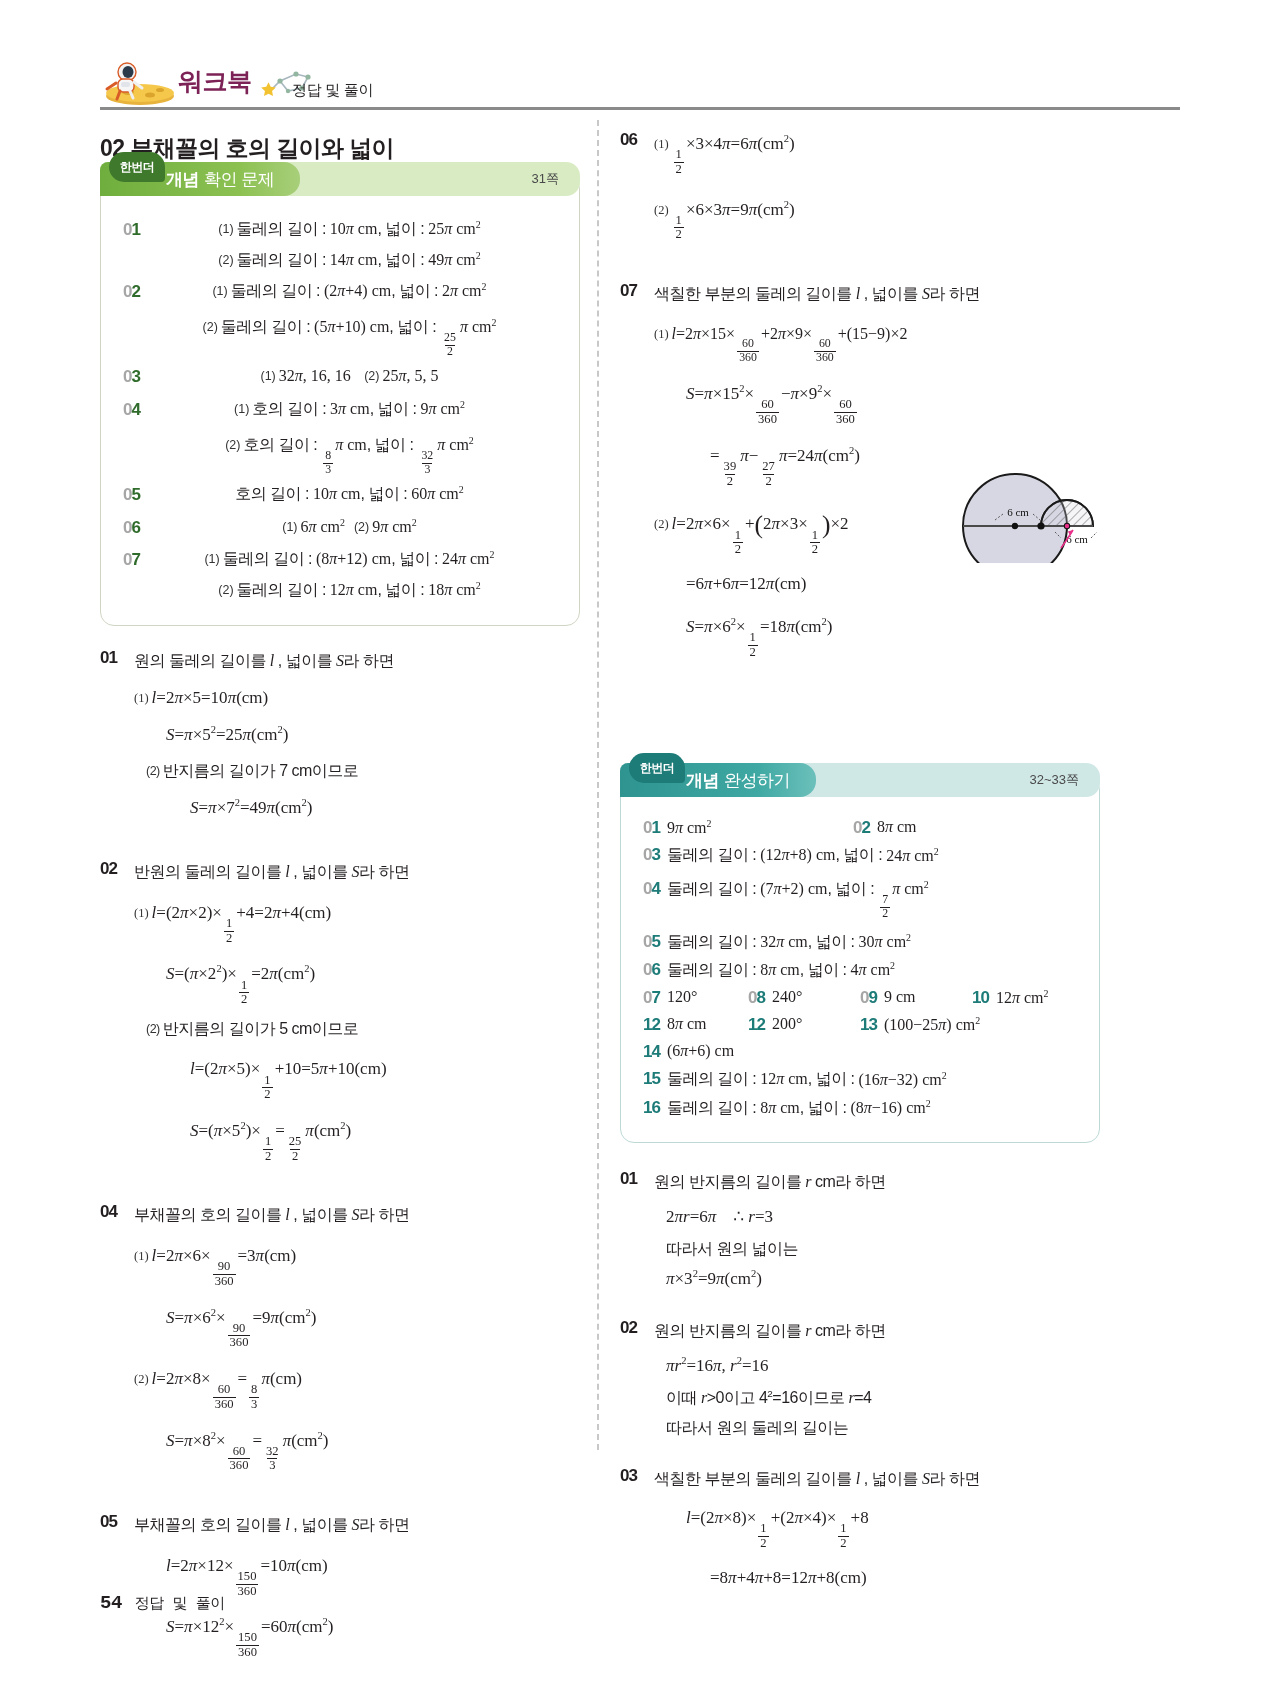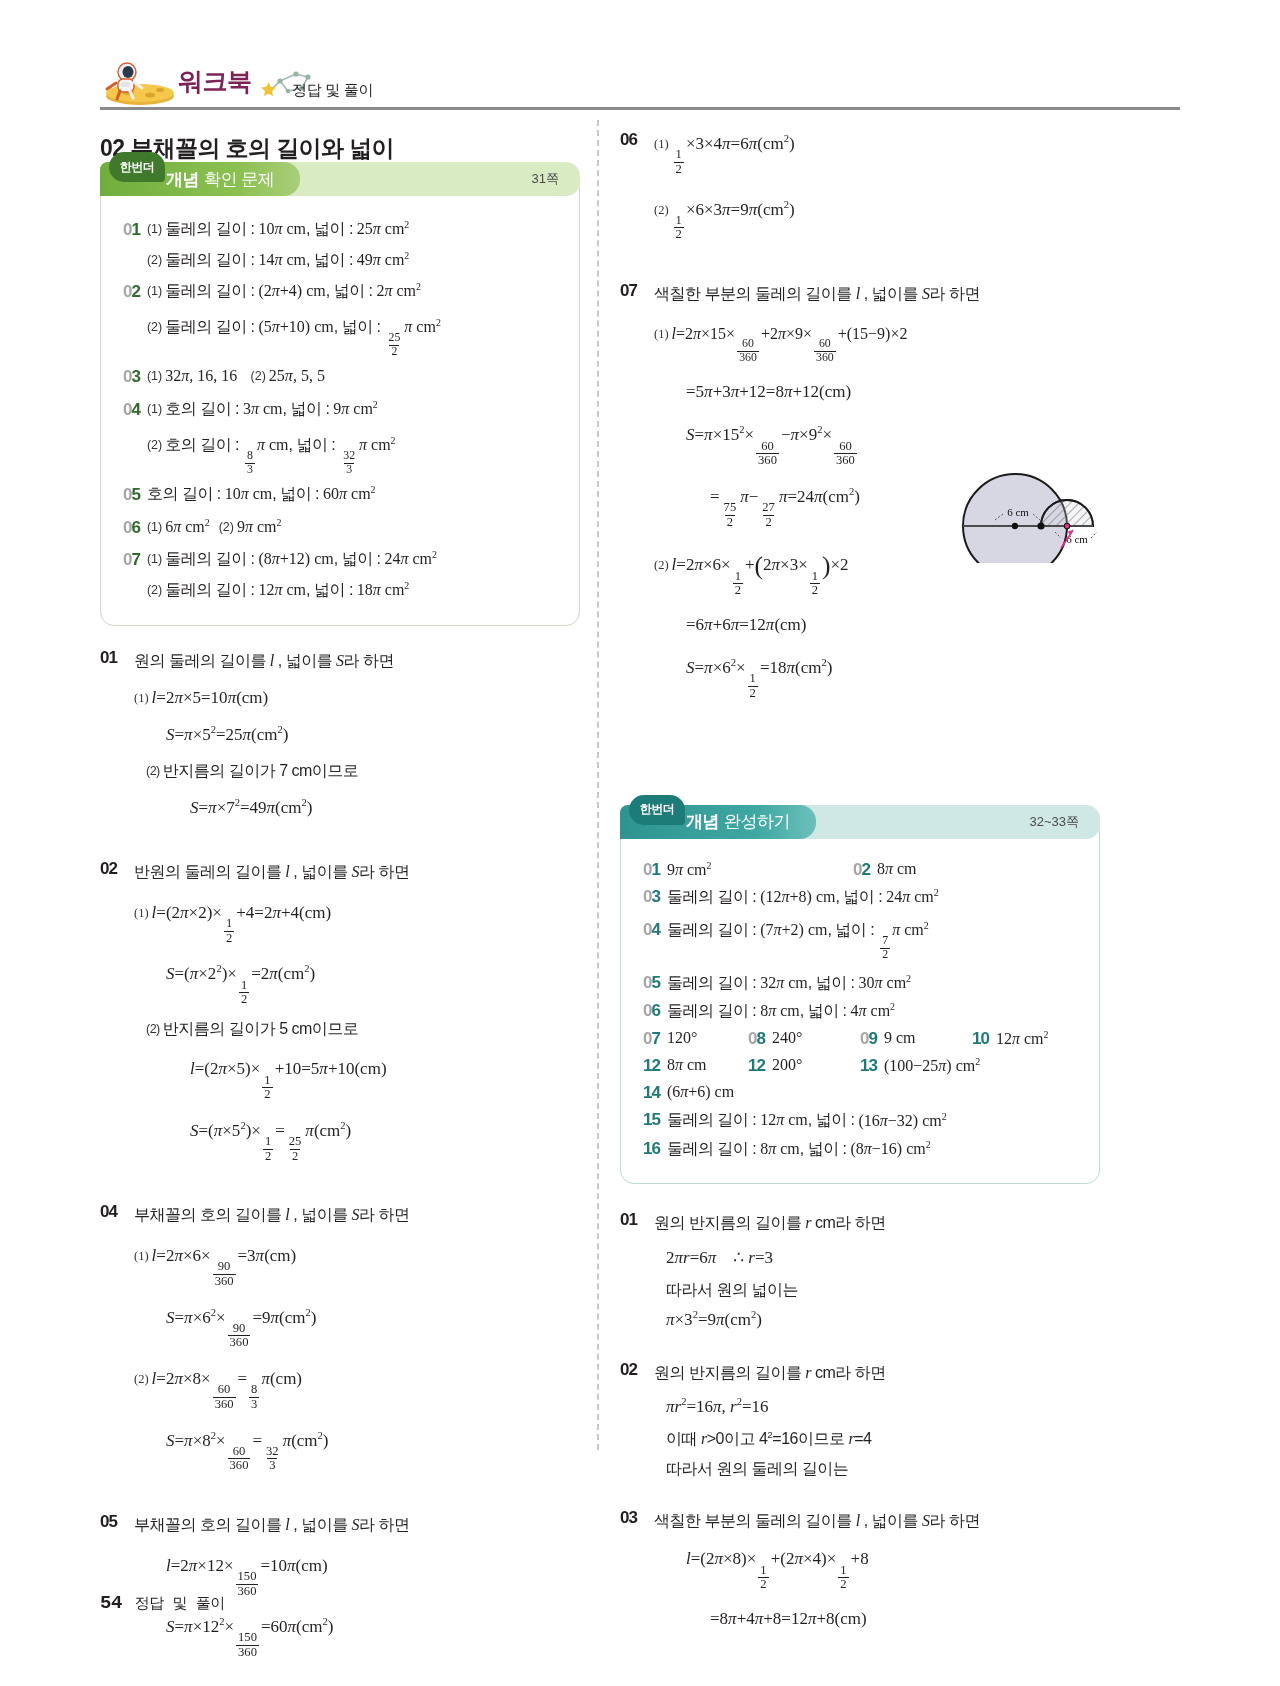--- a/index.html
+++ b/index.html
@@ -45,7 +45,7 @@
   }
 
   
-  .abox { position:relative; border:1.5px solid #cfd6c4; border-radius:14px; background:#fff; padding:34px 27px 16px 22px; }
+  .abox { position:relative; border:1.5px solid #cfd6c4; border-radius:14px; background:#fff; padding:34px 27px 16px 22px;text-align:center; }
   .abox.teal { border-color:#bcd9d6; }
   .abox-tab {
     position:absolute; left:-1px; top:-14px; height:34px;

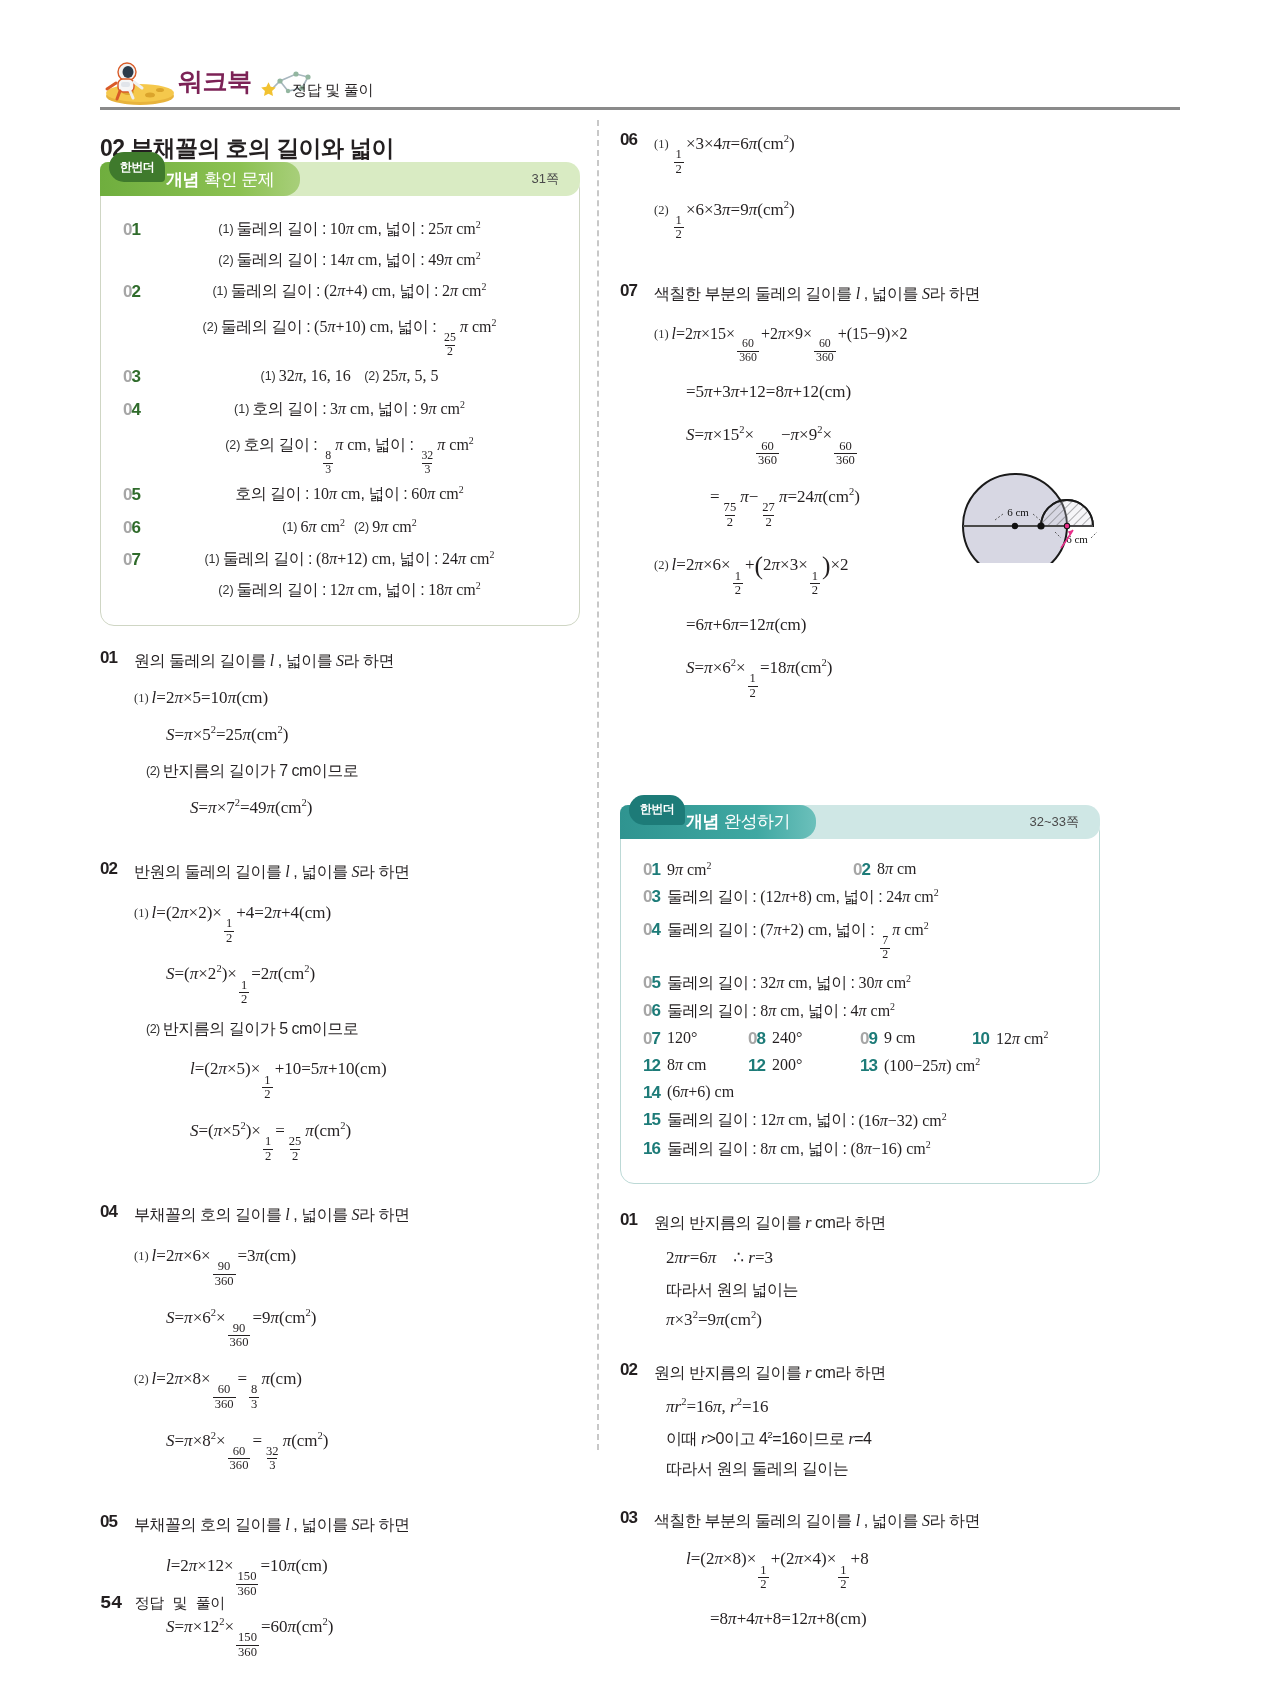--- a/index.html
+++ b/index.html
@@ -360,7 +360,6 @@
               <span class="n">60</span>
               <span class="d">360</span>
             </span>+(15−9)×2</span>
-        <span class="eq ind1" style="margin-top:14px">=5<i class="mi">π</i>+3<i class="mi">π</i>+12=8<i class="mi">π</i>+12(cm)</span>
         <span class="eq ind1" style="margin-top:16px"><span class="mi">S</span>=<i class="mi">π</i>×15<sup>2</sup>×<span class="fr">
               <span class="n">60</span>
               <span class="d">360</span>

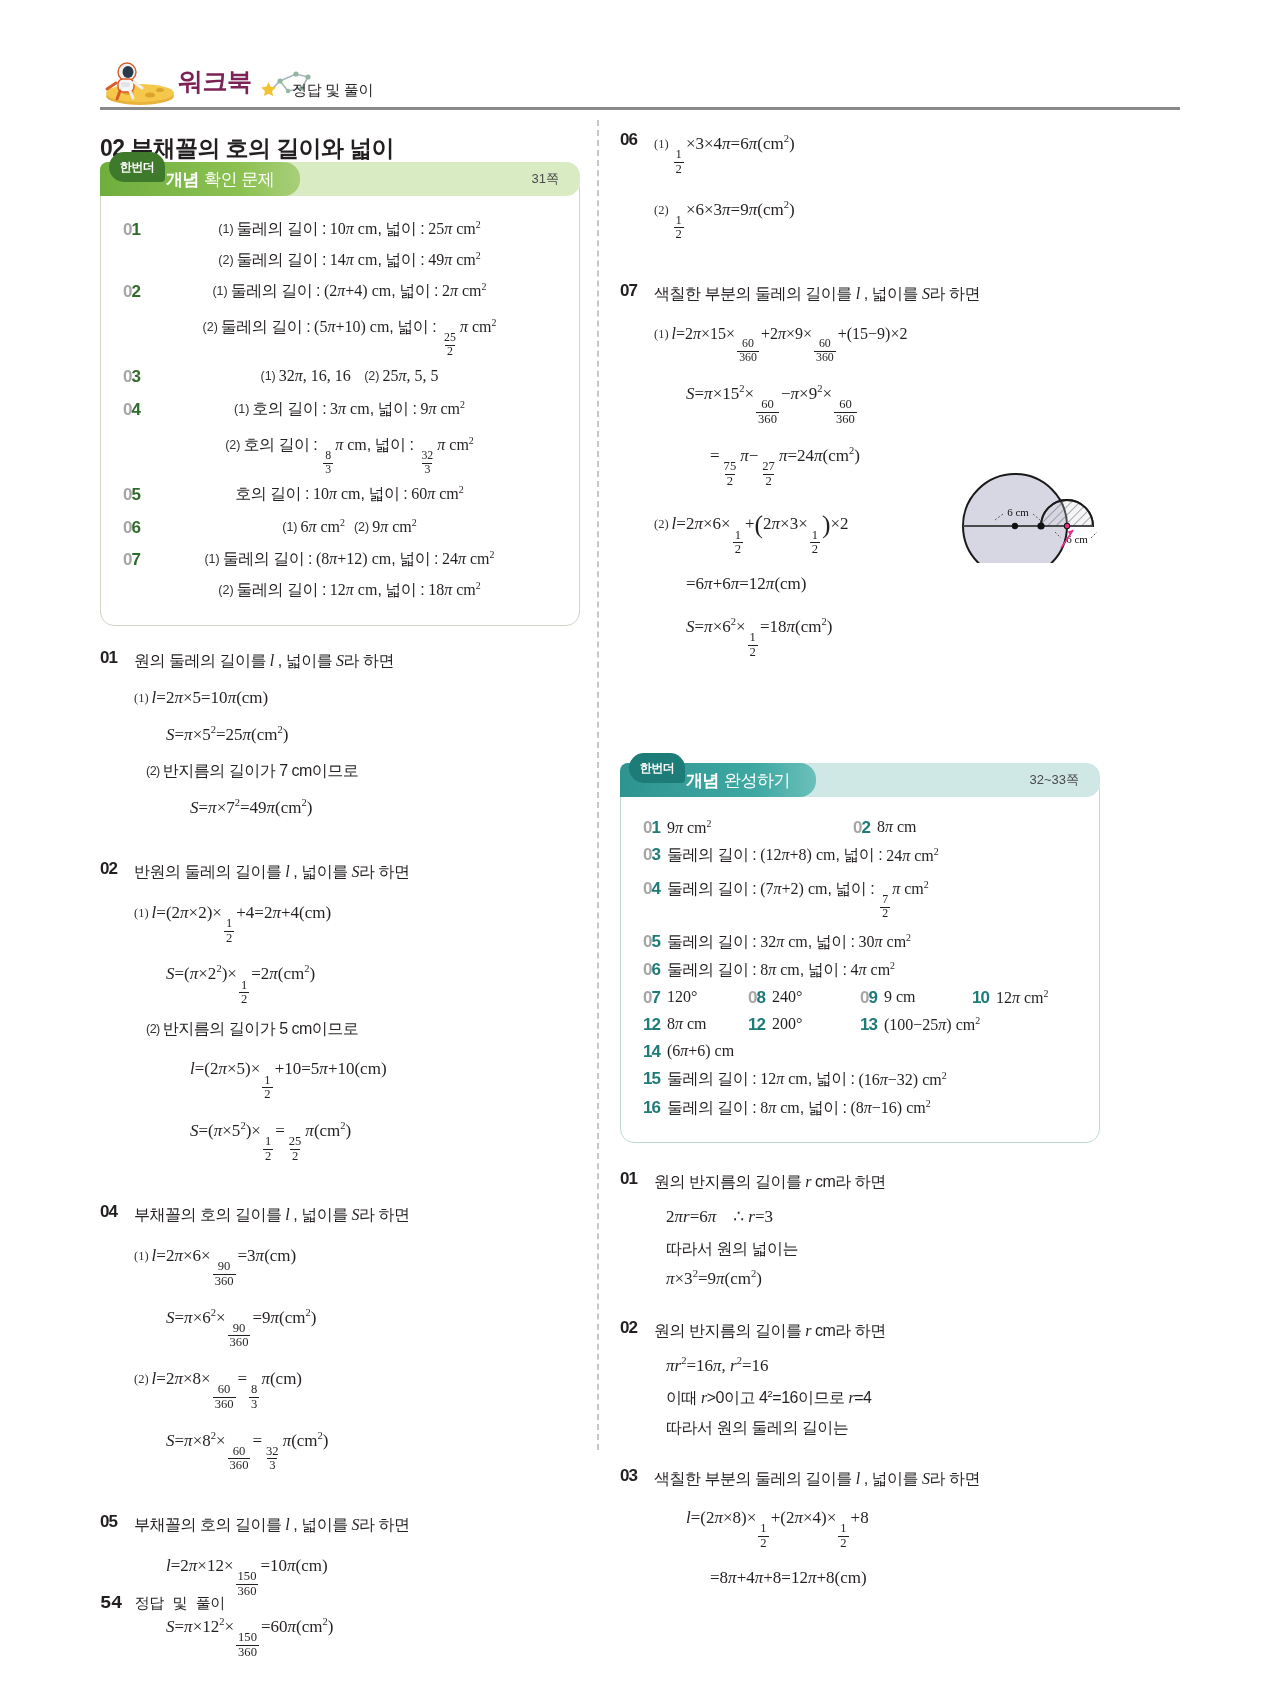--- a/index.html
+++ b/index.html
@@ -368,7 +368,7 @@
               <span class="d">360</span>
             </span></span>
         <span class="eq ind2" style="margin-top:16px">=<span class="fr">
-              <span class="n">75</span>
+              <span class="n">39</span>
               <span class="d">2</span>
             </span><i class="mi">π</i>−<span class="fr">
               <span class="n">27</span>

